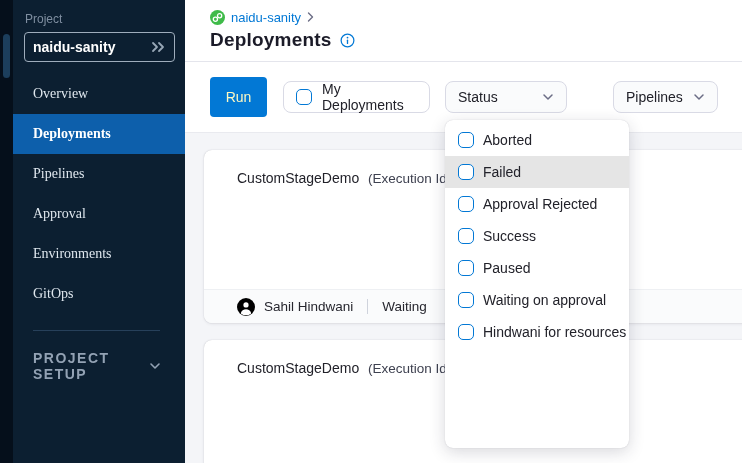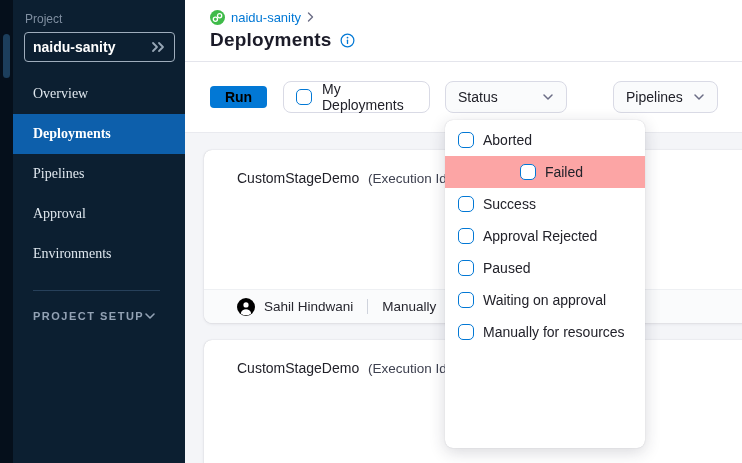--- a/index.html
+++ b/index.html
@@ -30,7 +30,7 @@
   .iconbox{display:inline-flex;align-items:center;justify-content:center;line-height:0;}
 
   .toolbar{height:71px;background:#fff;display:flex;align-items:center;padding-left:25px;box-sizing:border-box;border-bottom:1px solid #e9eaef;}
-  .btn-run{width:57px;height:22px;background:#0278d5;color:#000000;border:none;border-radius:4px;font-weight:700;font-size:14px;font-family:inherit;cursor:pointer;}
+  .btn-run{width:57px;height:40px;background:#0278d5;color:#fef9c3;border:none;border-radius:4px;font-weight:400;font-size:14px;font-family:inherit;cursor:pointer;}
   .btn-mydep{margin-left:16px;width:147px;height:32px;background:#fff;border:1px solid #d9dae5;border-radius:8px;display:flex;align-items:center;gap:10px;padding:0 12px;box-sizing:border-box;font-size:14px;color:#22222a;cursor:pointer;}
   .hcheck{width:16px;height:16px;border:1.5px solid #0278d5;border-radius:5px;background:#fff;box-sizing:border-box;flex:none;}
   .select{height:32px;background:#fafbfc;border:1px solid #d9dae5;border-radius:8px;display:flex;align-items:center;justify-content:space-between;padding:0 12px;box-sizing:border-box;font-size:14px;color:#22222a;cursor:pointer;}

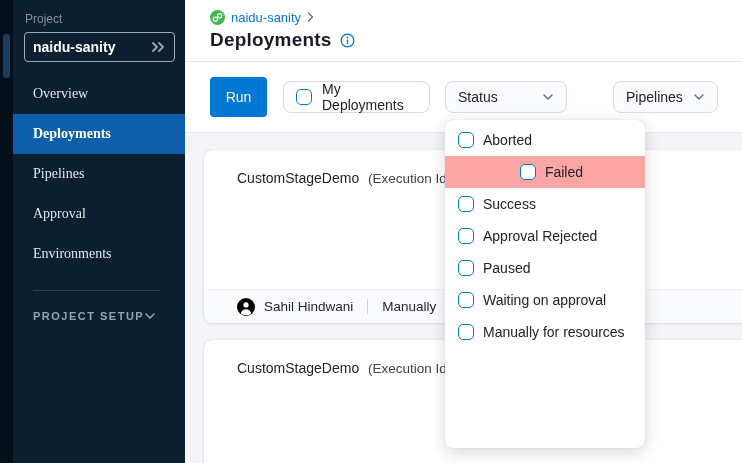--- a/index.html
+++ b/index.html
@@ -48,7 +48,7 @@
   .footer-sep{width:1px;height:15px;background:#cfd3dc;margin:0 5px;}
 
   
-  .dropdown-panel{position:absolute;left:260px;top:120px;width:200px;height:328px;background:#fff;border-radius:8px;box-shadow:0 4px 16px rgba(40,41,61,.18),0 0 1px rgba(40,41,61,.25);padding:4px 0;box-sizing:border-box;z-index:20;}
+  .dropdown-panel{position:absolute;left:260px;top:120px;width:184px;height:328px;background:#fff;border-radius:8px;box-shadow:0 4px 16px rgba(40,41,61,.18),0 0 1px rgba(40,41,61,.25);padding:4px 0;box-sizing:border-box;z-index:20;}
   .option-row{height:32px;display:flex;align-items:center;padding-left:13px;gap:9px;font-size:14px;color:#22222a;cursor:pointer;}
   .option-row.highlighted{background:#fca5a5;justify-content:center;}
   .option-label{white-space:nowrap;}

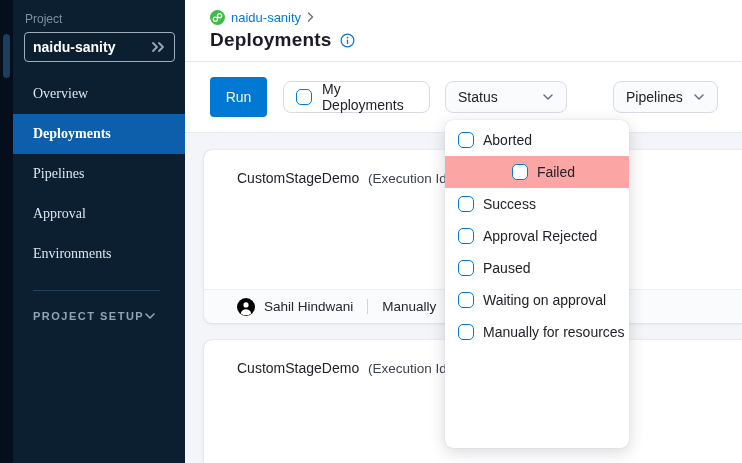--- a/index.html
+++ b/index.html
@@ -50,7 +50,7 @@
   
   .dropdown-panel{position:absolute;left:260px;top:120px;width:184px;height:328px;background:#fff;border-radius:8px;box-shadow:0 4px 16px rgba(40,41,61,.18),0 0 1px rgba(40,41,61,.25);padding:4px 0;box-sizing:border-box;z-index:20;}
   .option-row{height:32px;display:flex;align-items:center;padding-left:13px;gap:9px;font-size:14px;color:#22222a;cursor:pointer;}
-  .option-row.highlighted{background:#fca5a5;justify-content:center;}
+  .option-row.highlighted{background:#e5e5e5;}
   .option-label{white-space:nowrap;}
 </style>
 </head>

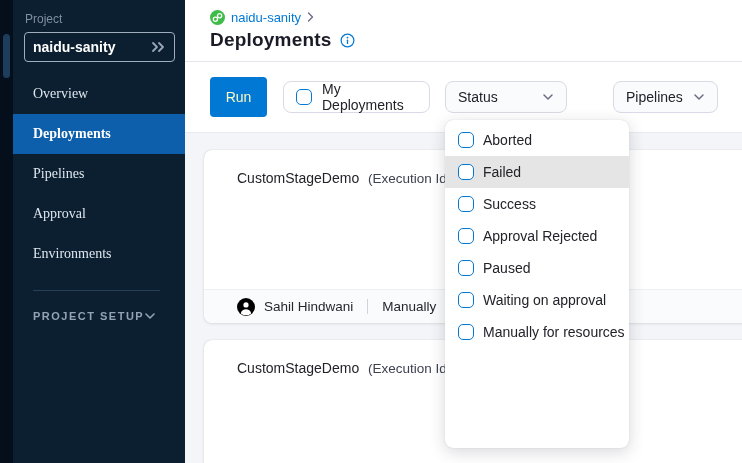--- a/index.html
+++ b/index.html
@@ -196,11 +196,11 @@
         </div>
         <div class="option-row">
           <span class="hcheck"></span>
+          <span class="option-label">Approval Rejected</span>
+        </div>
+        <div class="option-row">
+          <span class="hcheck"></span>
           <span class="option-label">Success</span>
-        </div>
-        <div class="option-row">
-          <span class="hcheck"></span>
-          <span class="option-label">Approval Rejected</span>
         </div>
         <div class="option-row">
           <span class="hcheck"></span>

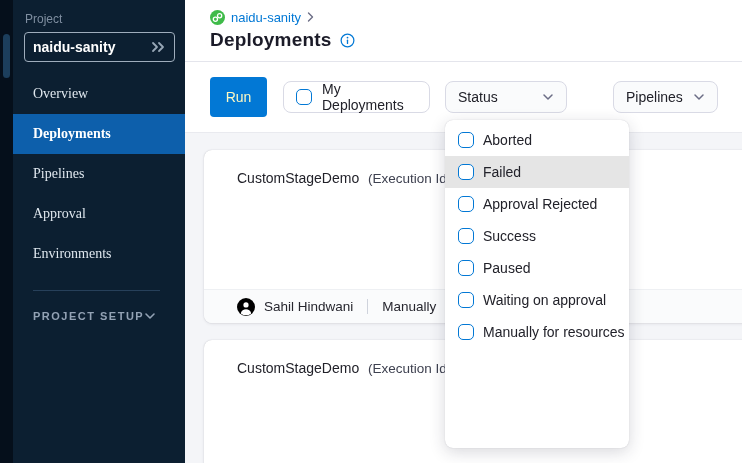--- a/index.html
+++ b/index.html
@@ -88,6 +88,9 @@
           <div class="nav-item">
             <span>Environments</span>
           </div>
+          <div class="nav-item">
+            <span>GitOps</span>
+          </div>
         </nav>
       <div class="nav-divider"></div>
       <div class="project-setup">

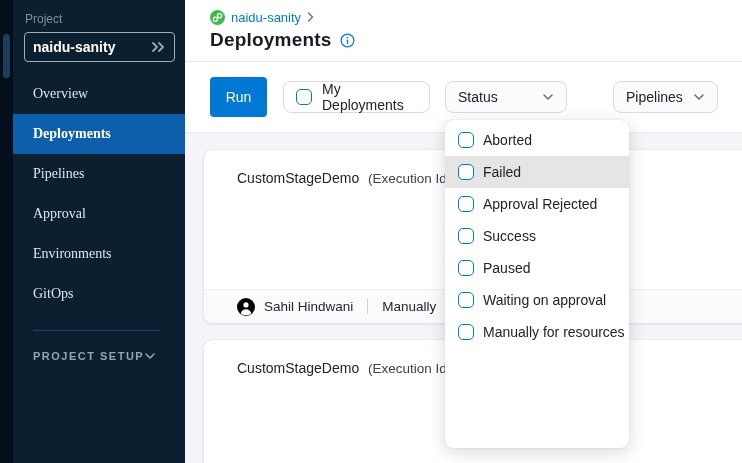--- a/index.html
+++ b/index.html
@@ -175,7 +175,7 @@
           </span>
           <span>Sahil Hindwani</span>
           <span class="footer-sep"></span>
-          <span>Manually</span>
+          <span>Waiting</span>
         </div>
       </div>
 

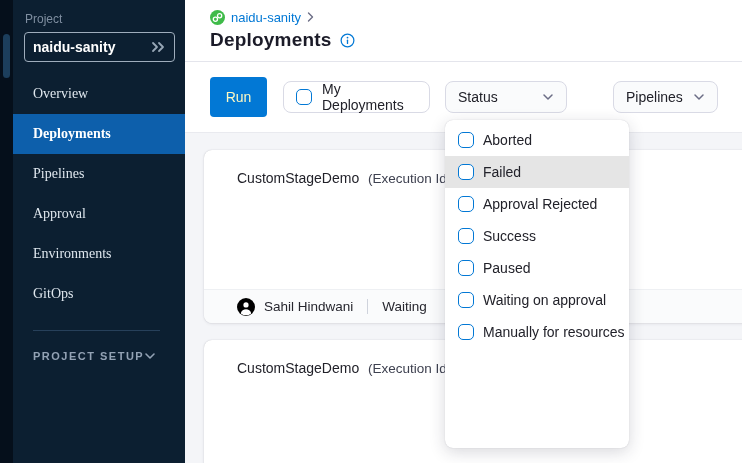--- a/index.html
+++ b/index.html
@@ -215,7 +215,7 @@
         </div>
         <div class="option-row">
           <span class="hcheck"></span>
-          <span class="option-label">Manually for resources</span>
+          <span class="option-label">Hindwani for resources</span>
         </div>
       </div>
 

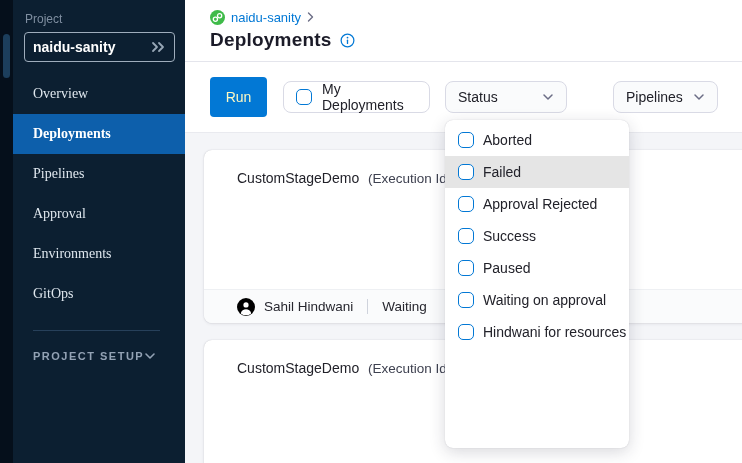--- a/index.html
+++ b/index.html
@@ -18,7 +18,7 @@
   .nav-item{height:40px;display:flex;align-items:center;padding-left:20px;color:#dfe7ee;font-size:14px;cursor:pointer;font-family:Liberation Serif, serif;}
   .nav-item.active{background:#0d5fab;color:#fff;font-weight:600;}
   .nav-divider{margin:16px 25px 0 20px;border-top:1px solid #27405a;}
-  .project-setup{margin:19px 24px 0 20px;display:flex;align-items:center;justify-content:flex-start;color:#93a2b4;font-size:11px;letter-spacing:1.5px;font-weight:600;cursor:pointer;}
+  .project-setup{margin:19px 24px 0 20px;display:flex;align-items:center;justify-content:flex-end;color:#93a2b4;font-size:14px;letter-spacing:1.5px;font-weight:600;cursor:pointer;}
 
   
   .main{position:absolute;left:185px;top:0;width:557px;height:463px;background:#f4f5f8;}

